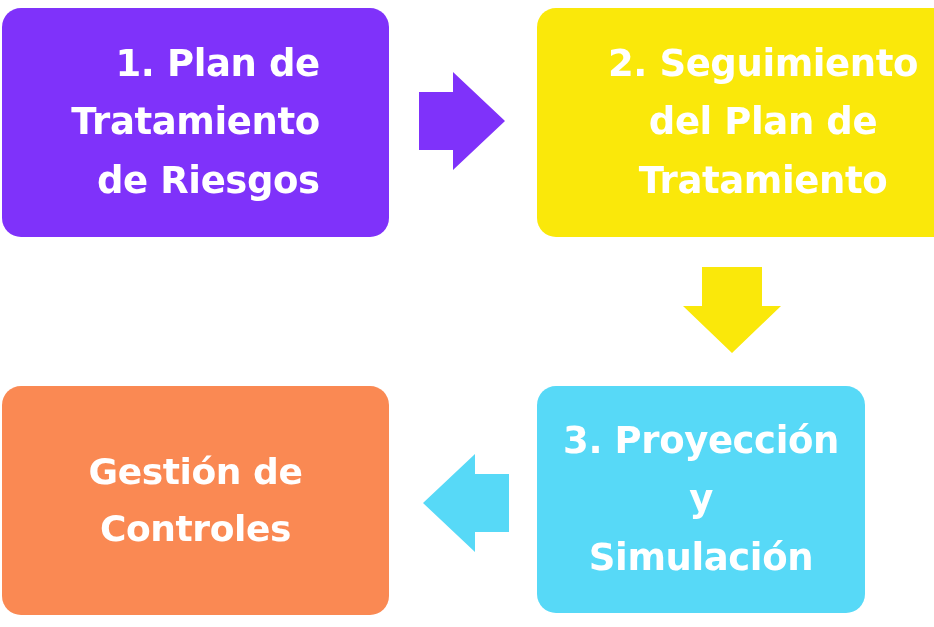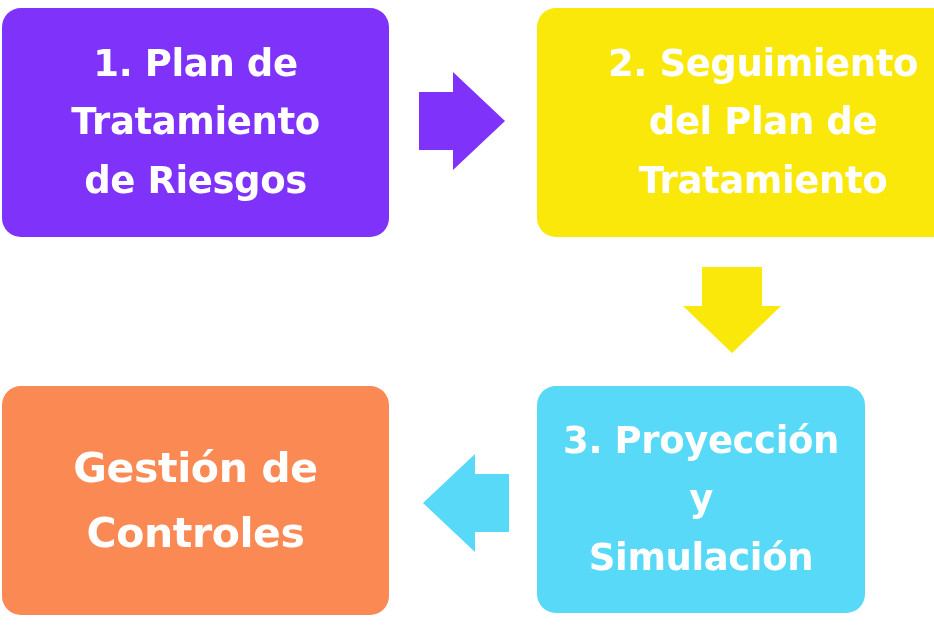--- a/index.html
+++ b/index.html
@@ -38,7 +38,7 @@
   }
 
   
-  #node-plan        { left: 2px;   top: 8px;   width: 387px; height: 229px; }
+  #node-plan        { left: 2px;   top: 8px;   width: 387px; height: 229px; text-align: right; }
   #node-seguimiento { left: 537px; top: 8px;   width: 452px; height: 229px; }
   #node-gestion     { left: 2px;   top: 386px; width: 387px; height: 229px; }
   #node-proyeccion  { left: 537px; top: 386px; width: 328px; height: 227px; }

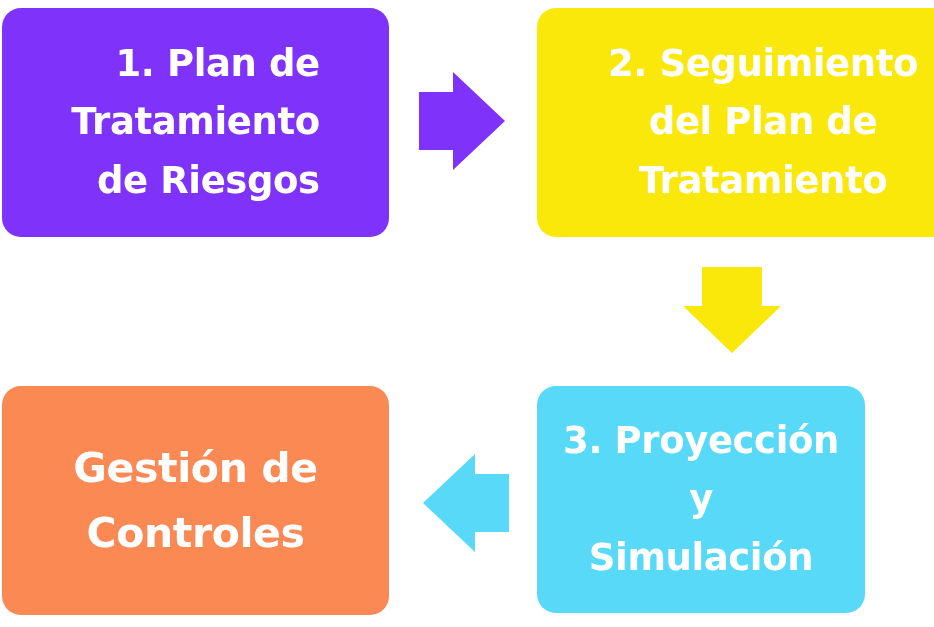--- a/index.html
+++ b/index.html
@@ -43,7 +43,7 @@
   #node-gestion     { left: 2px;   top: 386px; width: 387px; height: 229px; }
   #node-proyeccion  { left: 537px; top: 386px; width: 328px; height: 227px; }
 
-  #node-gestion .node-label { font-size: 41px; }
+  #node-gestion .node-label { font-size: 36px; }
 
   
   .arrow {

